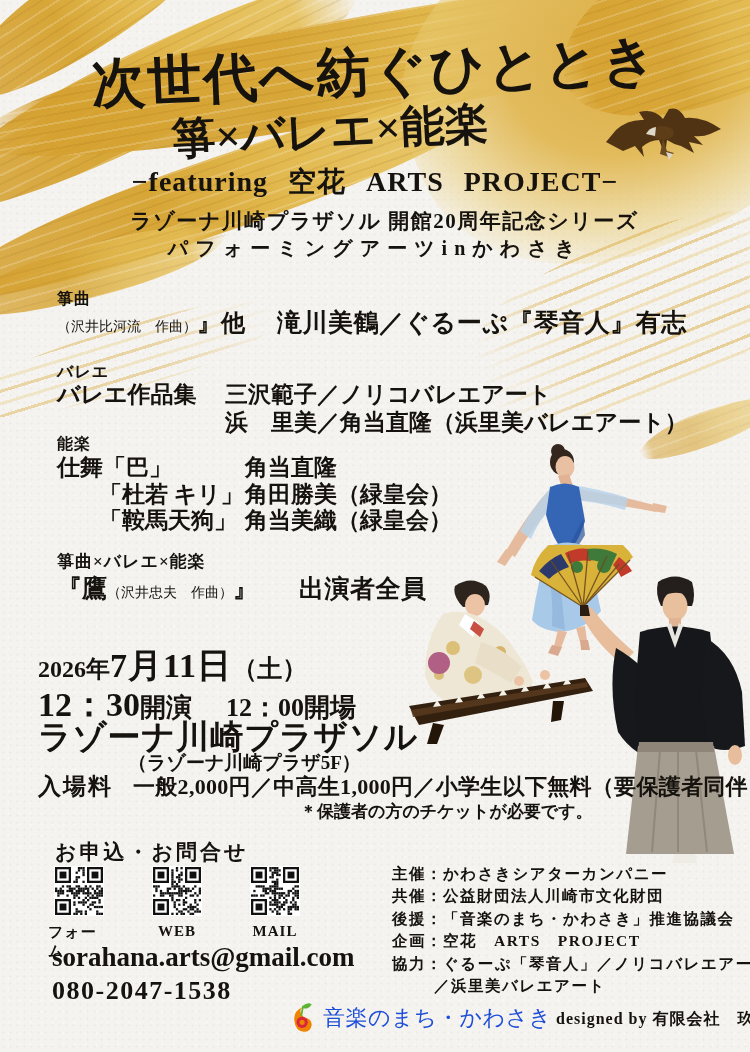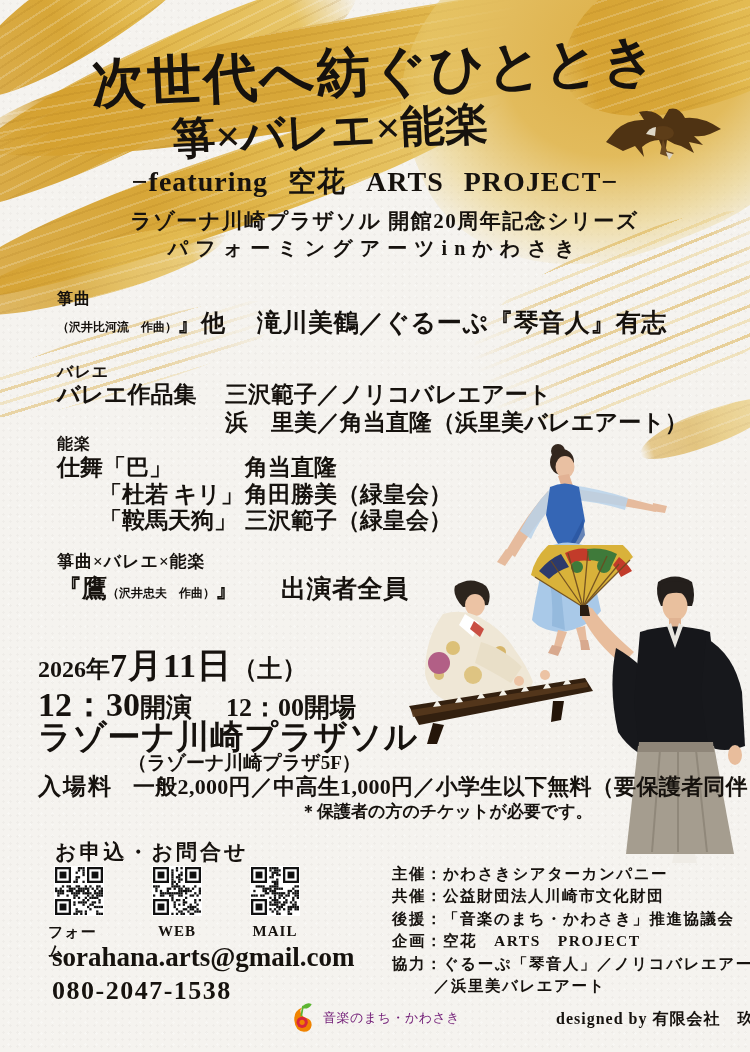--- a/index.html
+++ b/index.html
@@ -61,7 +61,7 @@
   .prog-line{display:flex;align-items:baseline;font-weight:600;}
   #koto-line{left:57px;top:306px;}
   .piece-open{font-size:25px;font-weight:700;}
-  .piece-note{font-size:12px;font-weight:700;}
+  .piece-note{font-size:14px;font-weight:400;}
   .piece-close{font-size:24px;font-weight:700;}
   .performers{font-size:25px;font-weight:700;margin-left:32px;letter-spacing:.5px;}
   #ballet-label{left:57px;top:362px;}

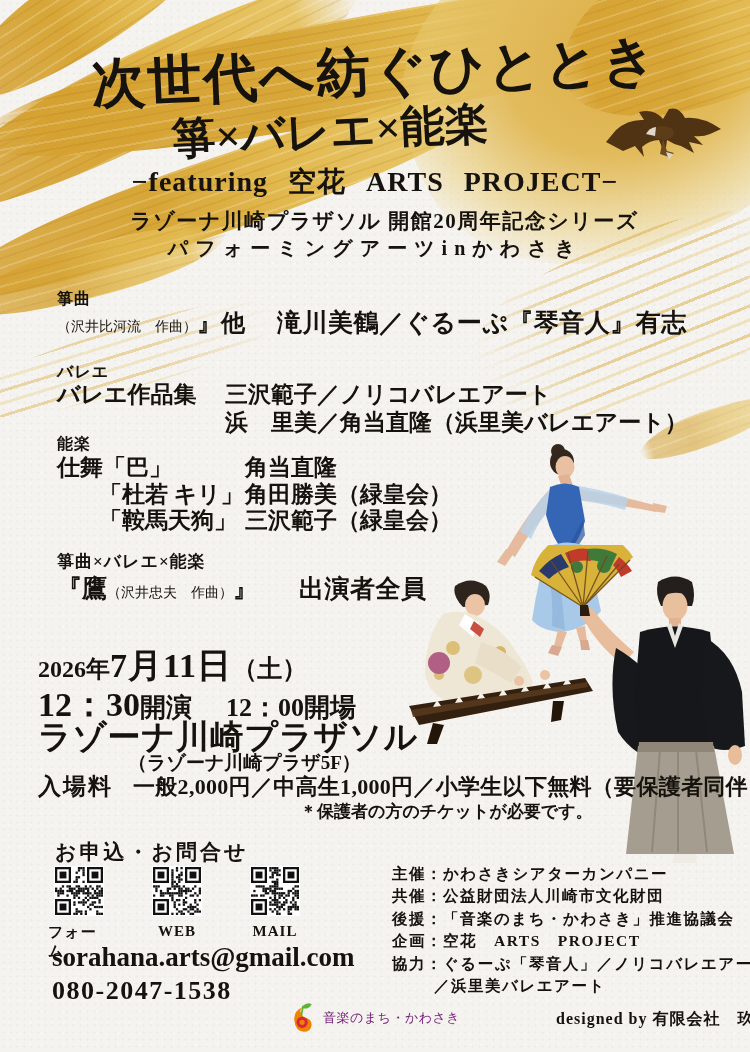--- a/index.html
+++ b/index.html
@@ -269,7 +269,7 @@
     </div>
     <div class="row indent">
       <span class="piece">「鞍馬天狗」</span>
-      <span>三沢範子（緑皇会）</span>
+      <span>角当美織（緑皇会）</span>
     </div>
   </div>
 

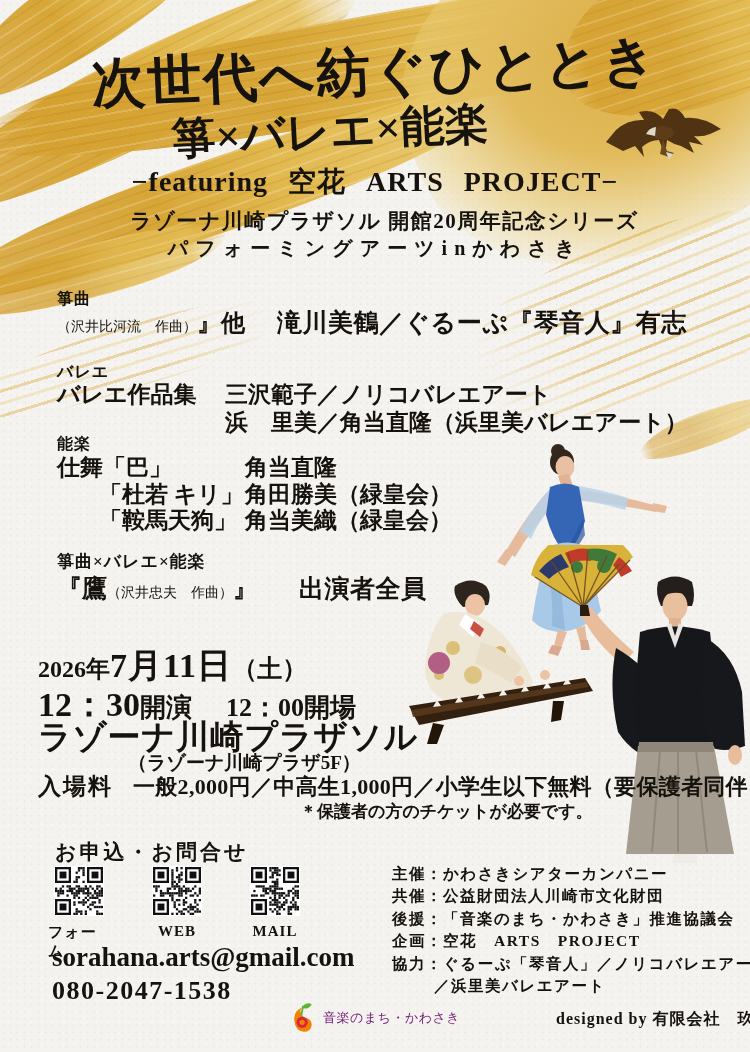--- a/index.html
+++ b/index.html
@@ -101,8 +101,8 @@
   #credits{left:392px;top:863px;font-size:15.5px;font-weight:600;line-height:22.4px;letter-spacing:1.5px;}
   #credits .indent{margin-left:42px;}
   #footer-logo{left:290px;top:1001px;display:flex;align-items:center;gap:7px;z-index:10;}
-  .logo-text{font-family:Liberation Sans, sans-serif;font-size:13px;
-             color:#701a75;letter-spacing:.5px;}
+  .logo-text{font-family:Liberation Sans, sans-serif;font-size:22px;
+             color:#1d4ed8;letter-spacing:.5px;}
   #designed{left:556px;top:1009px;font-size:16px;font-weight:600;letter-spacing:1px;}
 </style>
 </head>

